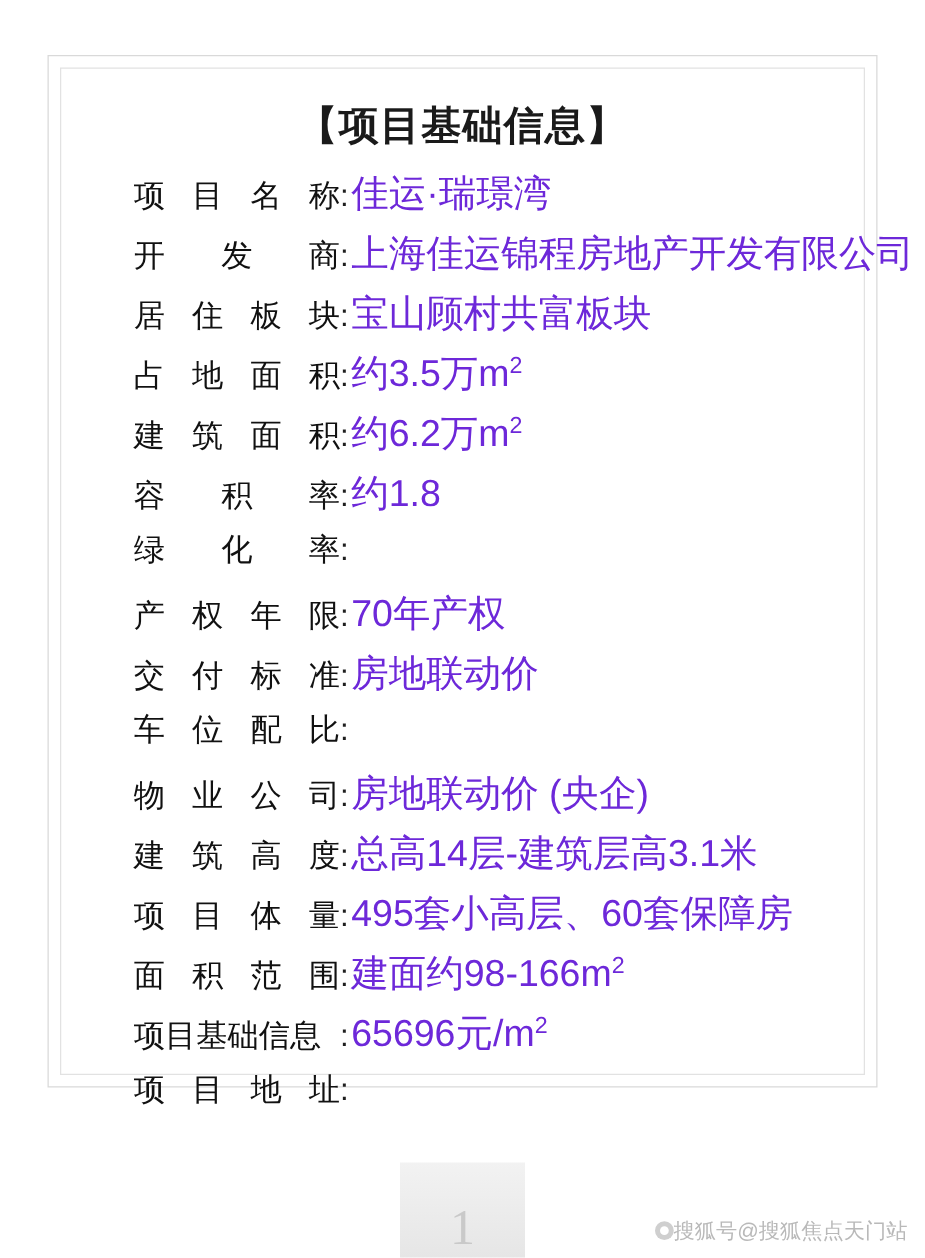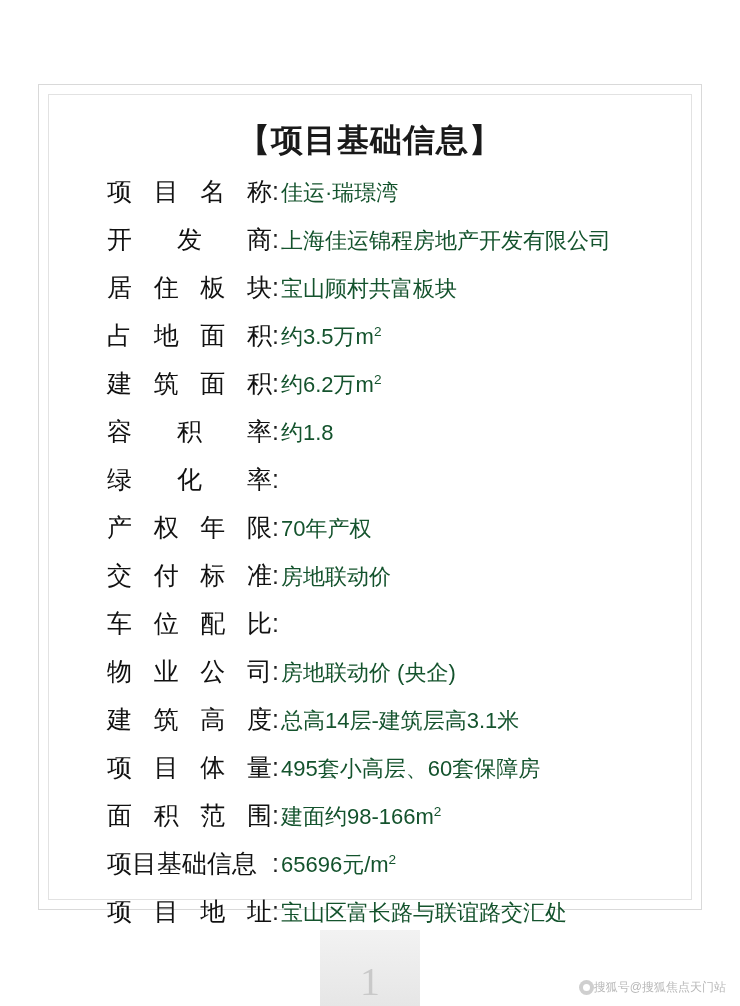--- a/index.html
+++ b/index.html
@@ -33,7 +33,6 @@
     background: #ffffff;
     border: 1px solid #d9d9d9;
     box-sizing: border-box;
-    margin-top: 40px;
   }
   .card-inner {
     position: absolute;

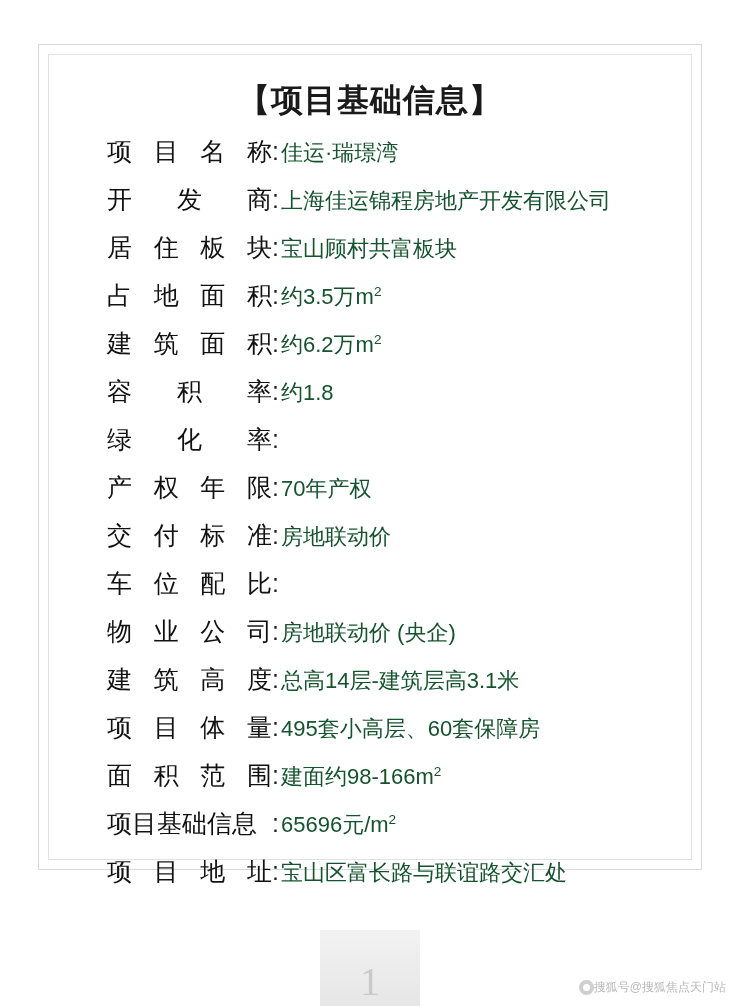--- a/index.html
+++ b/index.html
@@ -91,8 +91,8 @@
   }
   .value {
     flex: 1 1 auto;
-    font-size: 22px;
-    color: #14532d;
+    font-size: 30px;
+    color: #6d28d9;
   }
   .value sup {
     font-size: 0.62em;

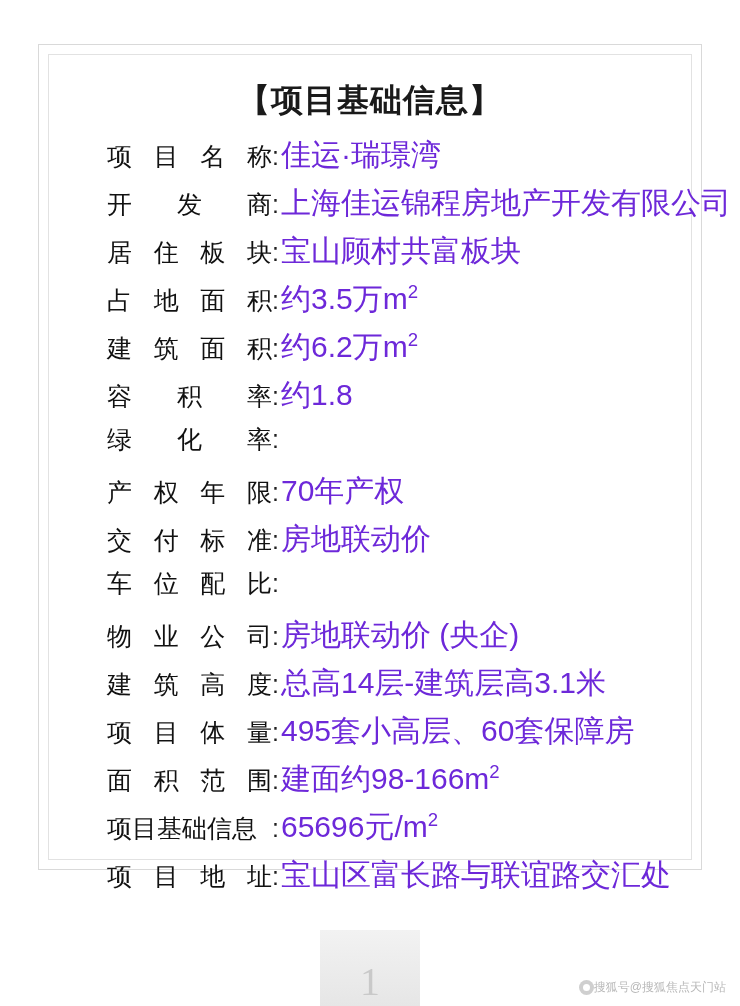--- a/index.html
+++ b/index.html
@@ -305,7 +305,6 @@
             <span>址</span>
           </div>
           <div class="colon">:</div>
-          <div class="value">宝山区富长路与联谊路交汇处</div>
         </div>
       </div>
   </div>

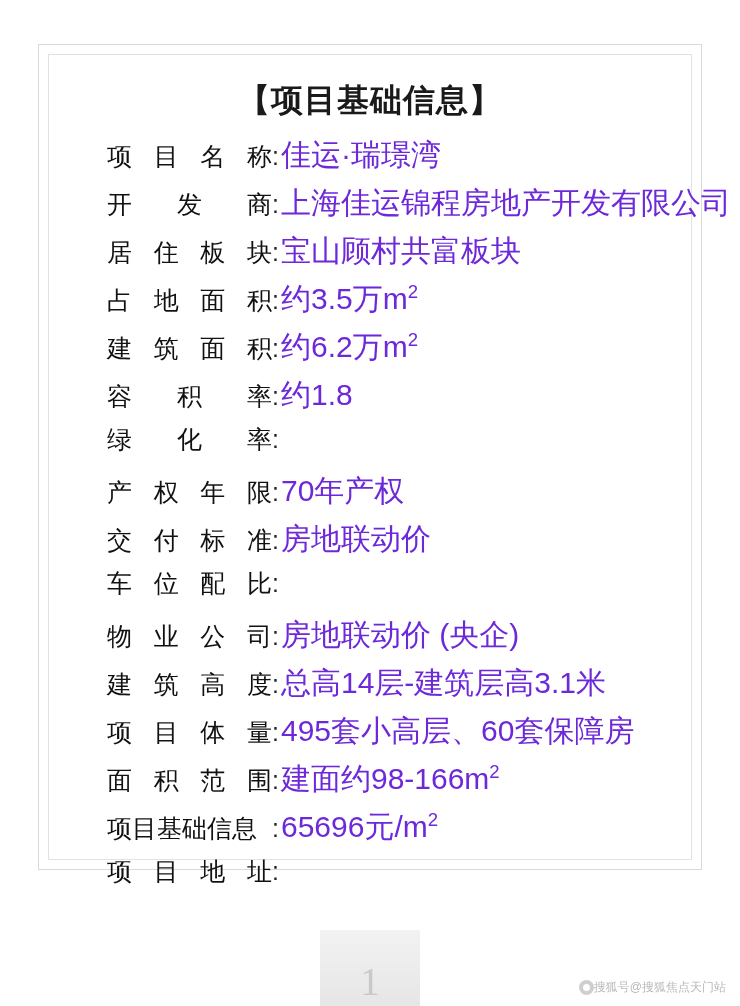--- a/index.html
+++ b/index.html
@@ -123,7 +123,7 @@
     position: absolute;
     right: 14px;
     bottom: 10px;
-    font-size: 12px;
+    font-size: 17px;
     color: #b9b9b9;
     display: flex;
     align-items: center;

